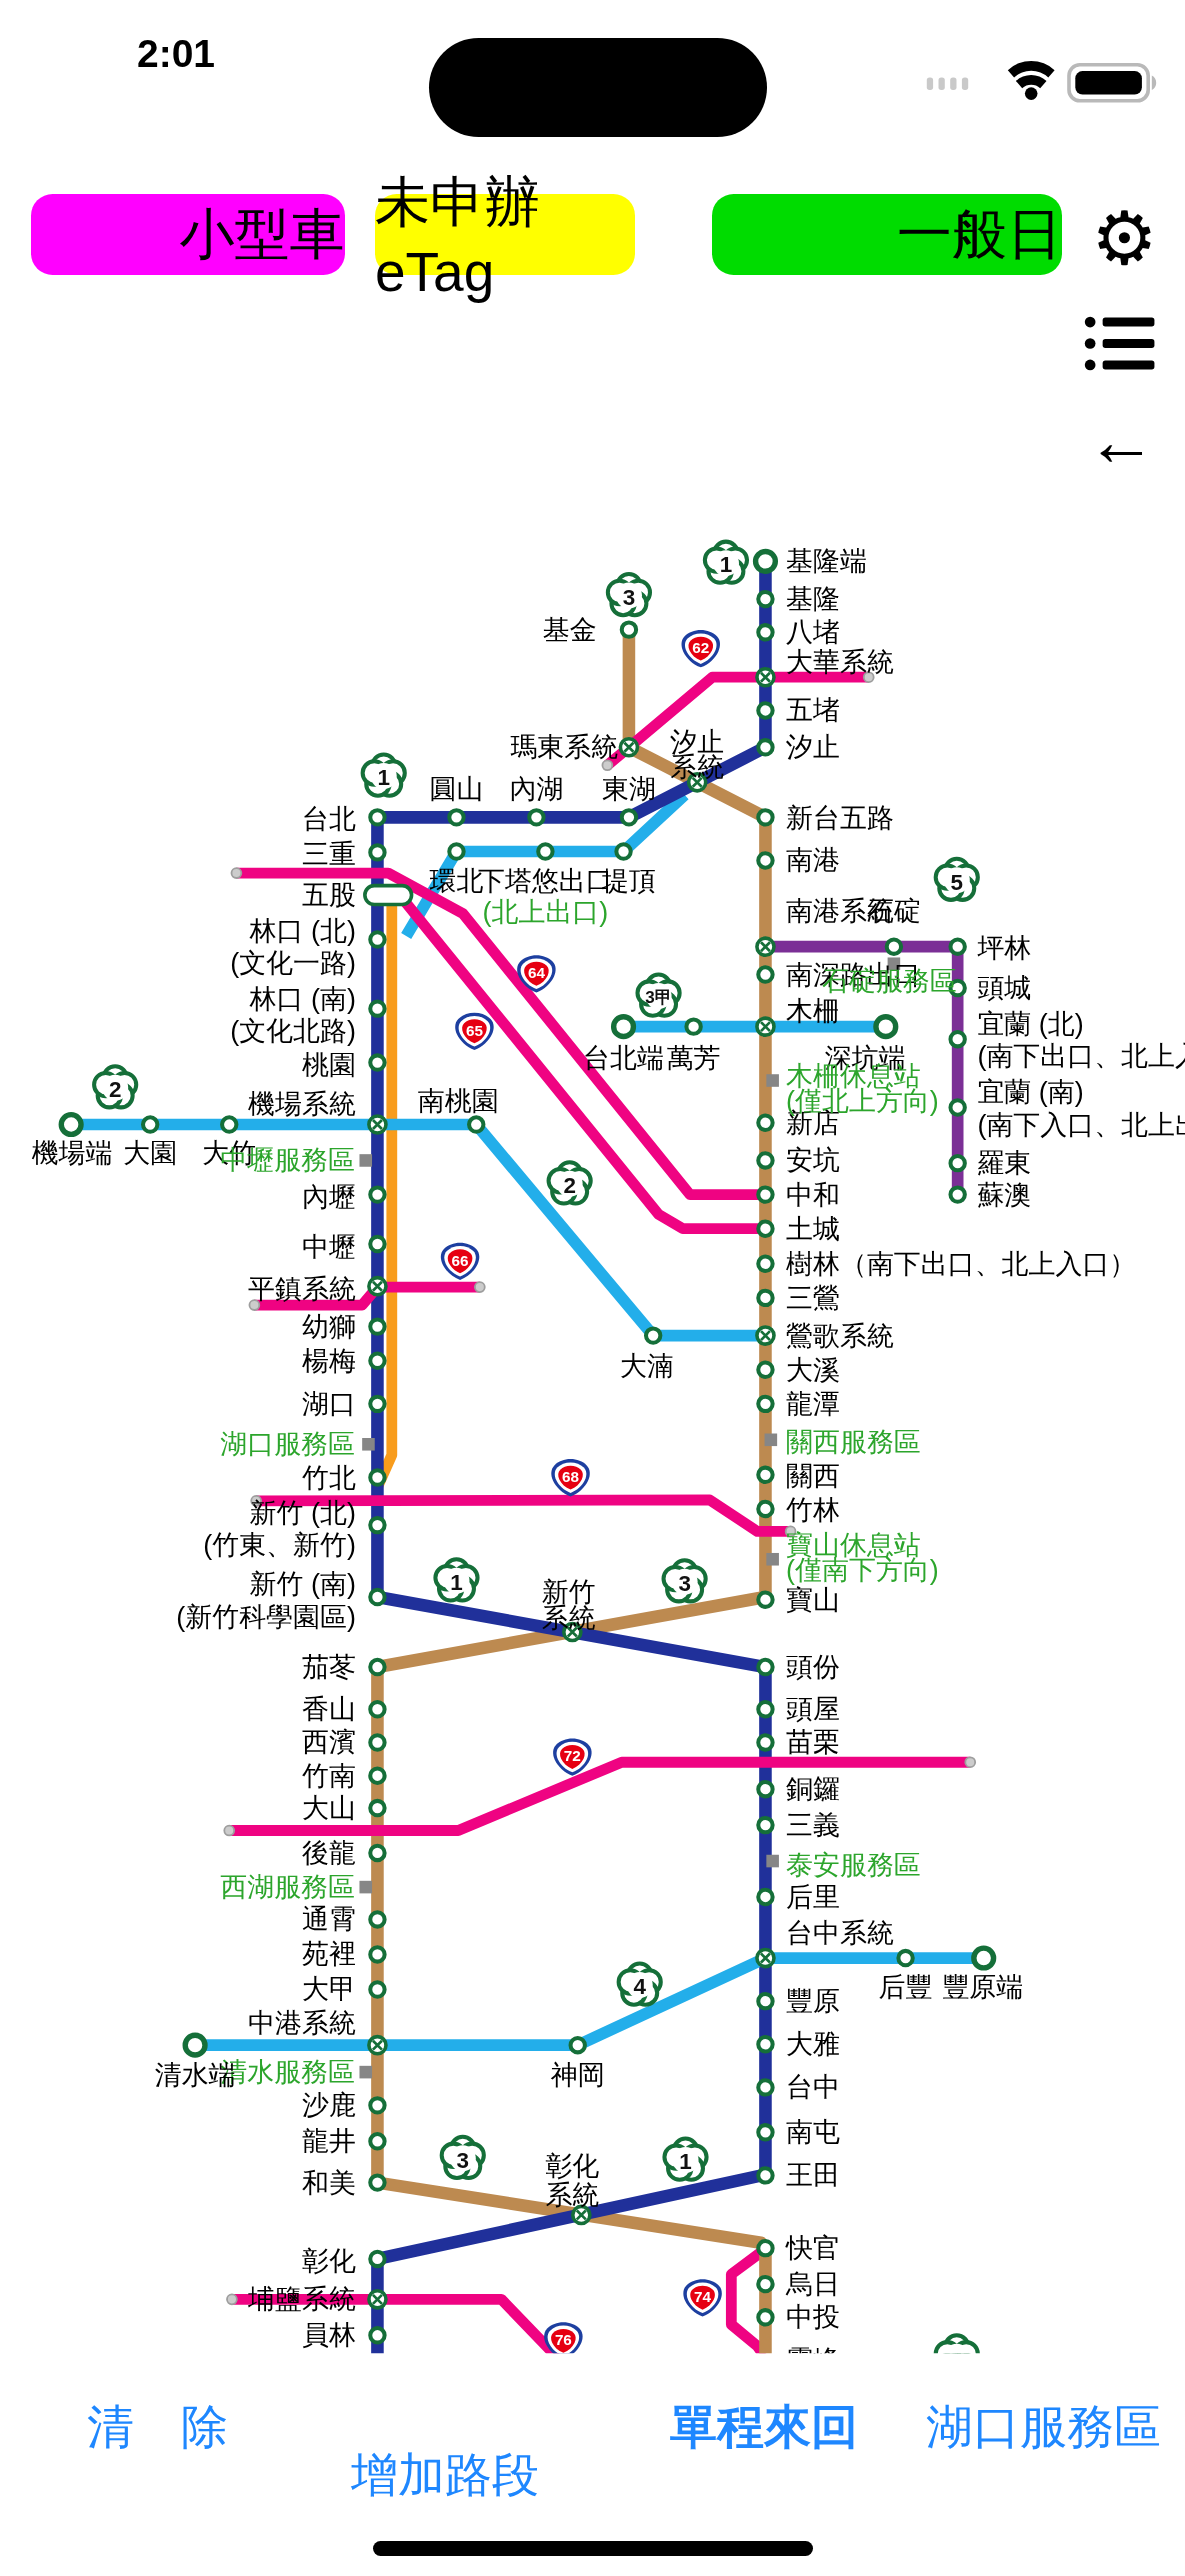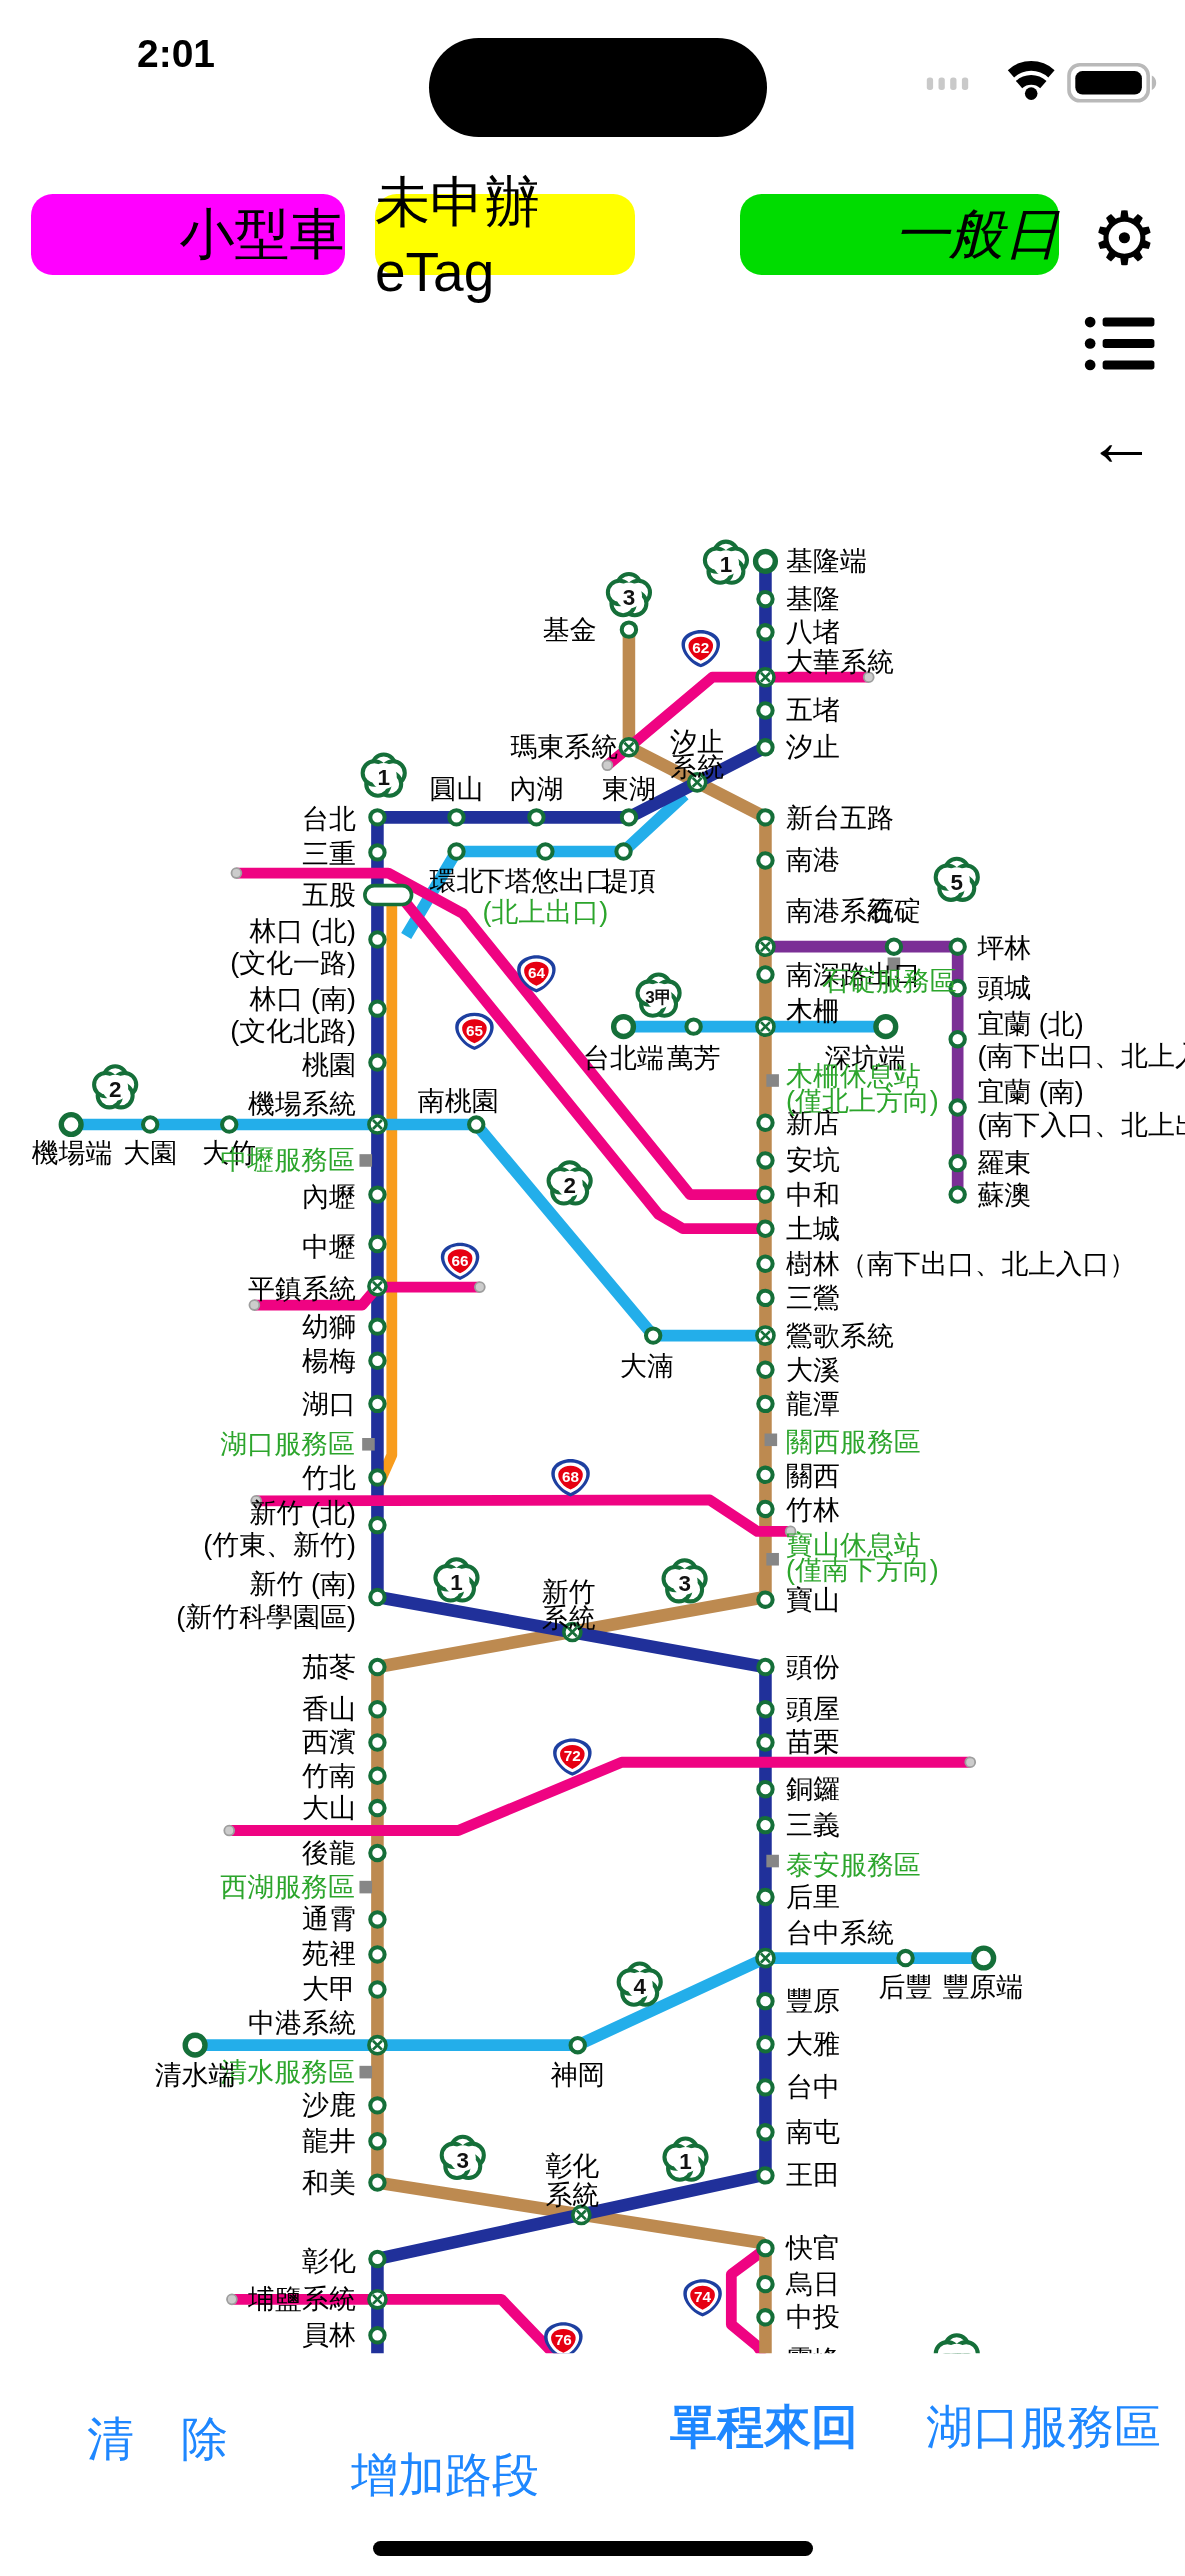--- a/index.html
+++ b/index.html
@@ -51,7 +51,7 @@
 <div class="abs tbtn" style="left:375px;width:260px;background:#ffff00;">
     <span>未申辦 eTag</span>
   </div>
-<div class="abs tbtn" style="left:740px;width:319px;background:#00dc00;font-style:italic;">
+<div class="abs tbtn" style="left:712px;width:350px;background:#00dc00;">
     <span>一般日</span>
   </div>
 <div class="abs gear">⚙</div>

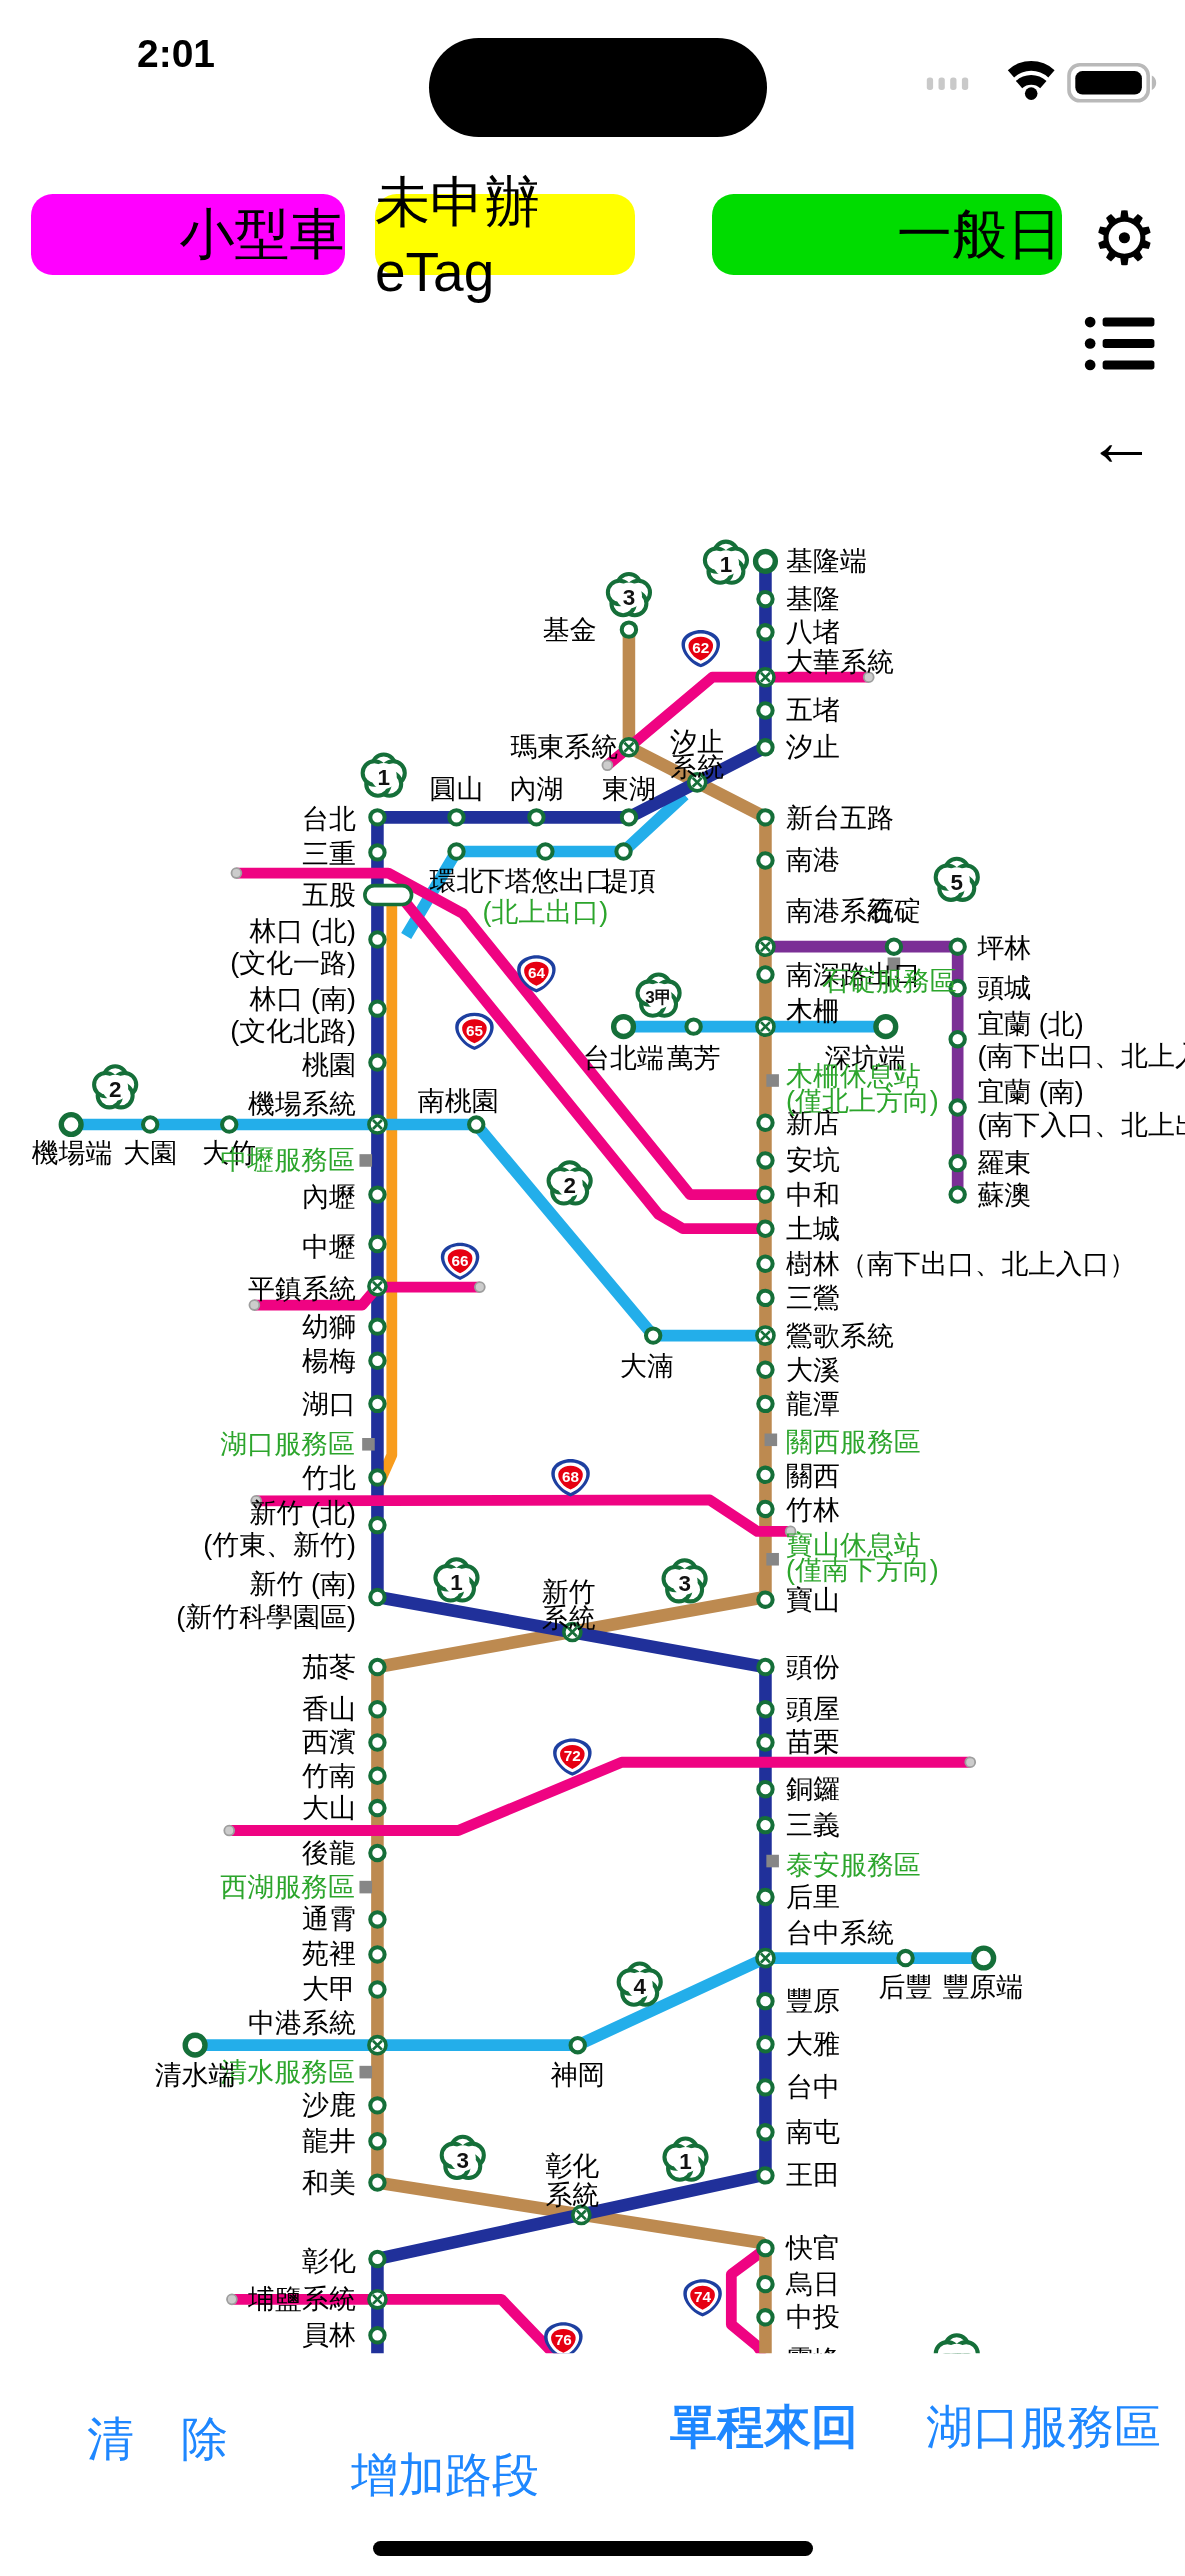--- a/index.html
+++ b/index.html
@@ -537,7 +537,7 @@
     </g>
 </svg>
 
-<div class="abs bbtn" style="left:87px;margin-top:12px;">清　除</div>
+<div class="abs bbtn" style="left:87px;">清　除</div>
 <div class="abs bbtn" style="left:351px;margin-top:48px;">增加路段</div>
 <div class="abs bbtn" style="left:670px;font-weight:bold;">單程來回</div>
 <div class="abs bbtn" style="left:926px;">湖口服務區</div>

